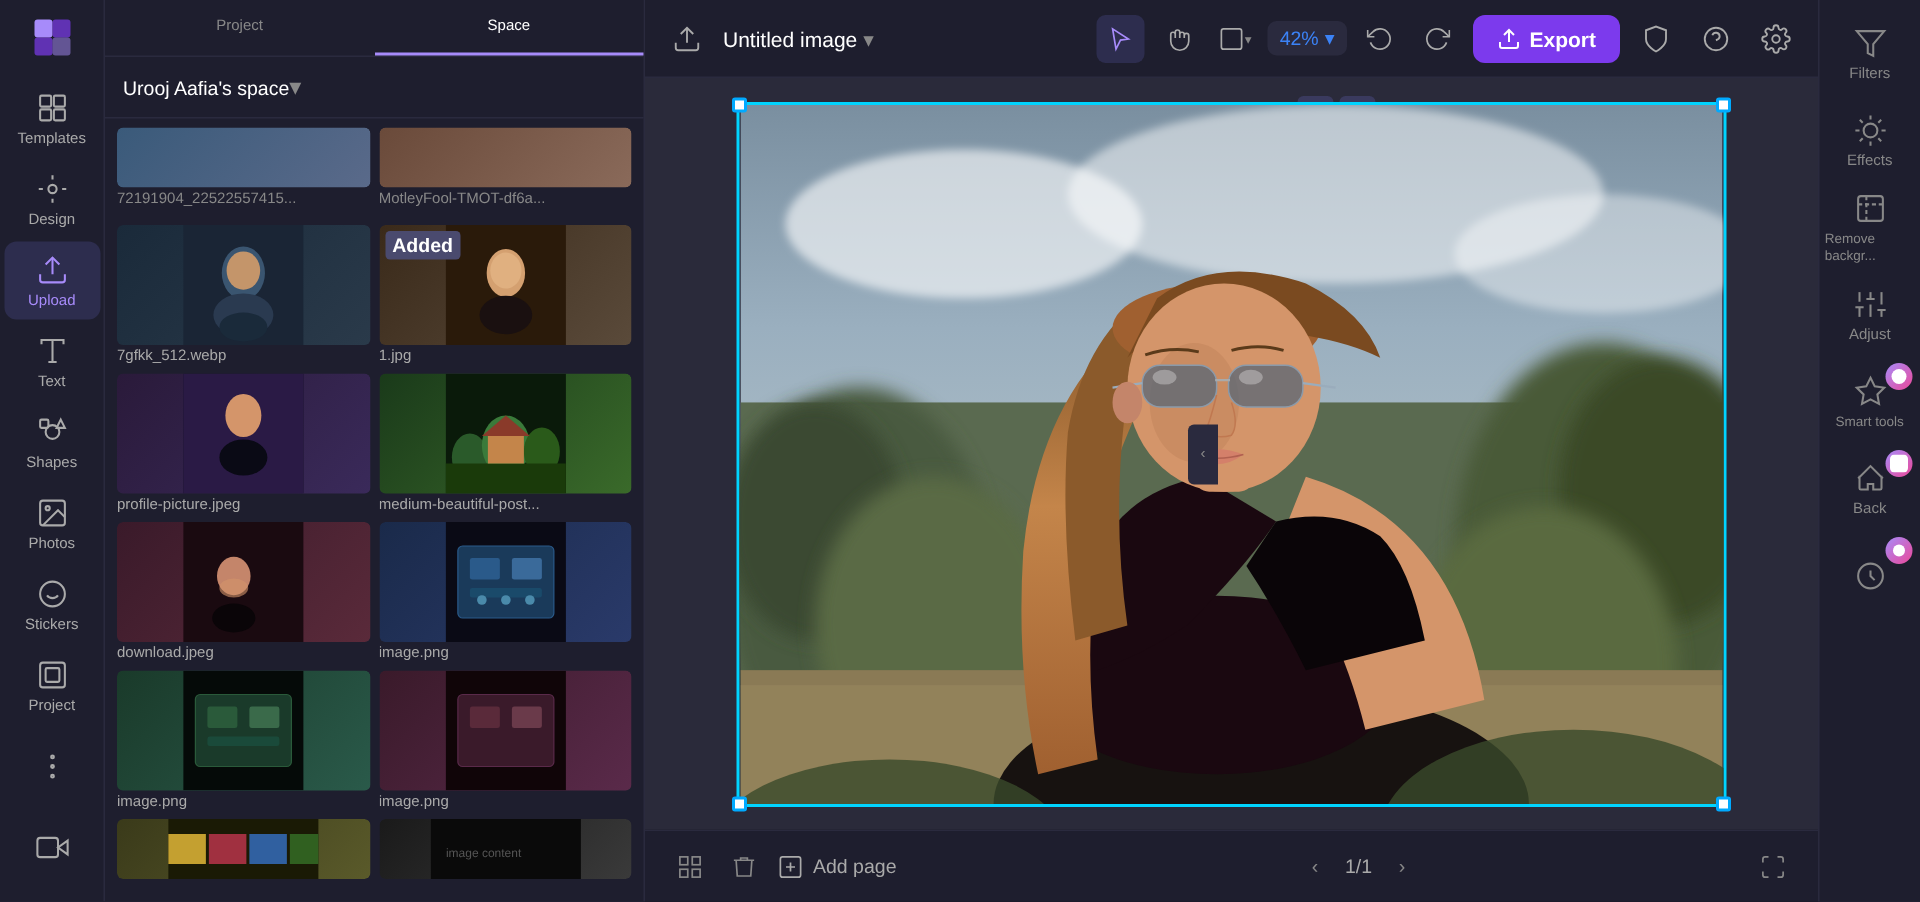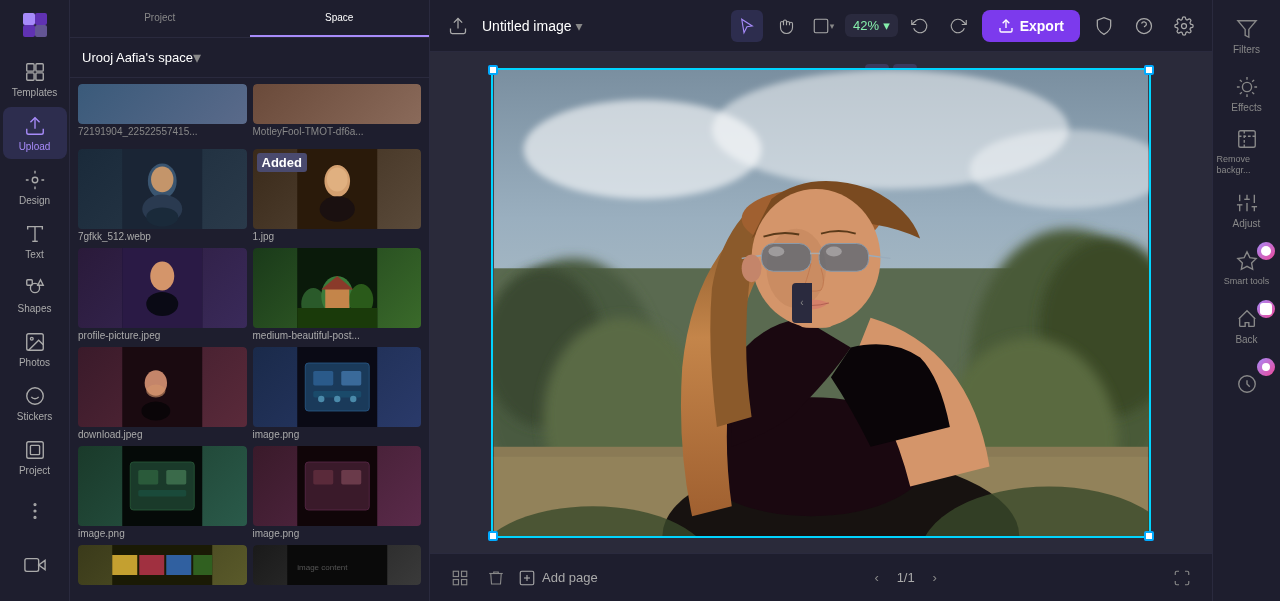--- a/index.html
+++ b/index.html
@@ -213,7 +213,7 @@
       padding: 4px 8px;
       cursor: pointer;
       font-size: 13px;
-      color: #86efac;
+      color: #3b82f6;
     }
 
     .export-btn {

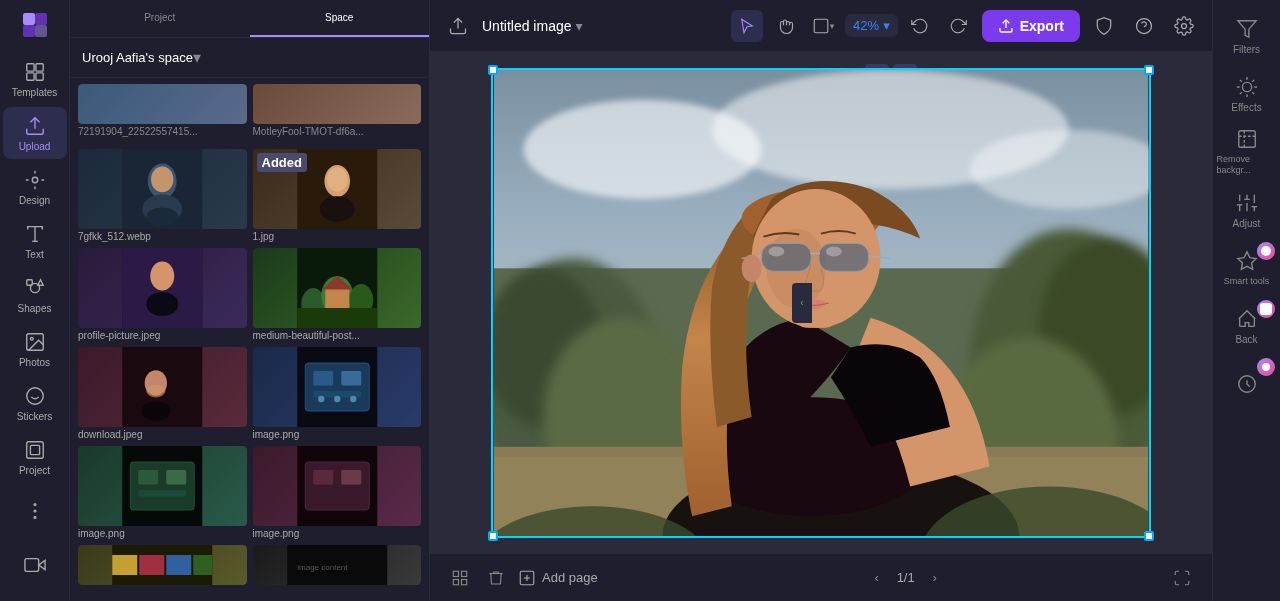--- a/index.html
+++ b/index.html
@@ -453,6 +453,14 @@
     <span class="sidebar-item-label">Templates</span>
   </div>
 
+  <div class="sidebar-item">
+    <svg viewBox="0 0 24 24" fill="none" stroke="currentColor" stroke-width="1.5">
+      <circle cx="12" cy="12" r="3"></circle>
+      <path d="M12 2v3M12 19v3M2 12h3M19 12h3"></path>
+    </svg>
+    <span class="sidebar-item-label">Design</span>
+  </div>
+
   <div class="sidebar-item active">
     <svg viewBox="0 0 24 24" fill="none" stroke="currentColor" stroke-width="1.5">
       <path d="M21 15v4a2 2 0 01-2 2H5a2 2 0 01-2-2v-4"></path>
@@ -460,14 +468,6 @@
       <line x1="12" y1="3" x2="12" y2="15"></line>
     </svg>
     <span class="sidebar-item-label">Upload</span>
-  </div>
-
-  <div class="sidebar-item">
-    <svg viewBox="0 0 24 24" fill="none" stroke="currentColor" stroke-width="1.5">
-      <circle cx="12" cy="12" r="3"></circle>
-      <path d="M12 2v3M12 19v3M2 12h3M19 12h3"></path>
-    </svg>
-    <span class="sidebar-item-label">Design</span>
   </div>
 
   <div class="sidebar-item">

